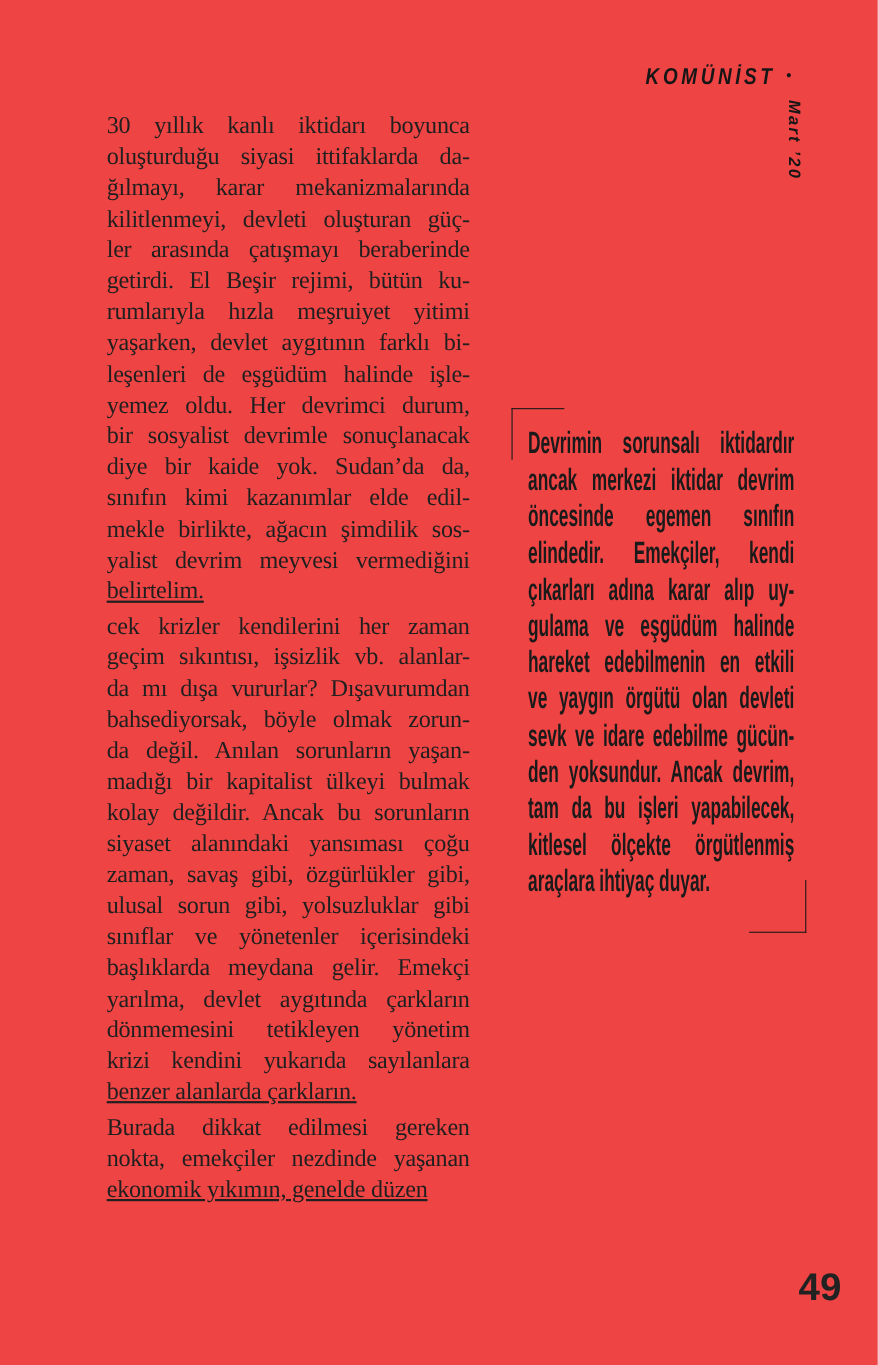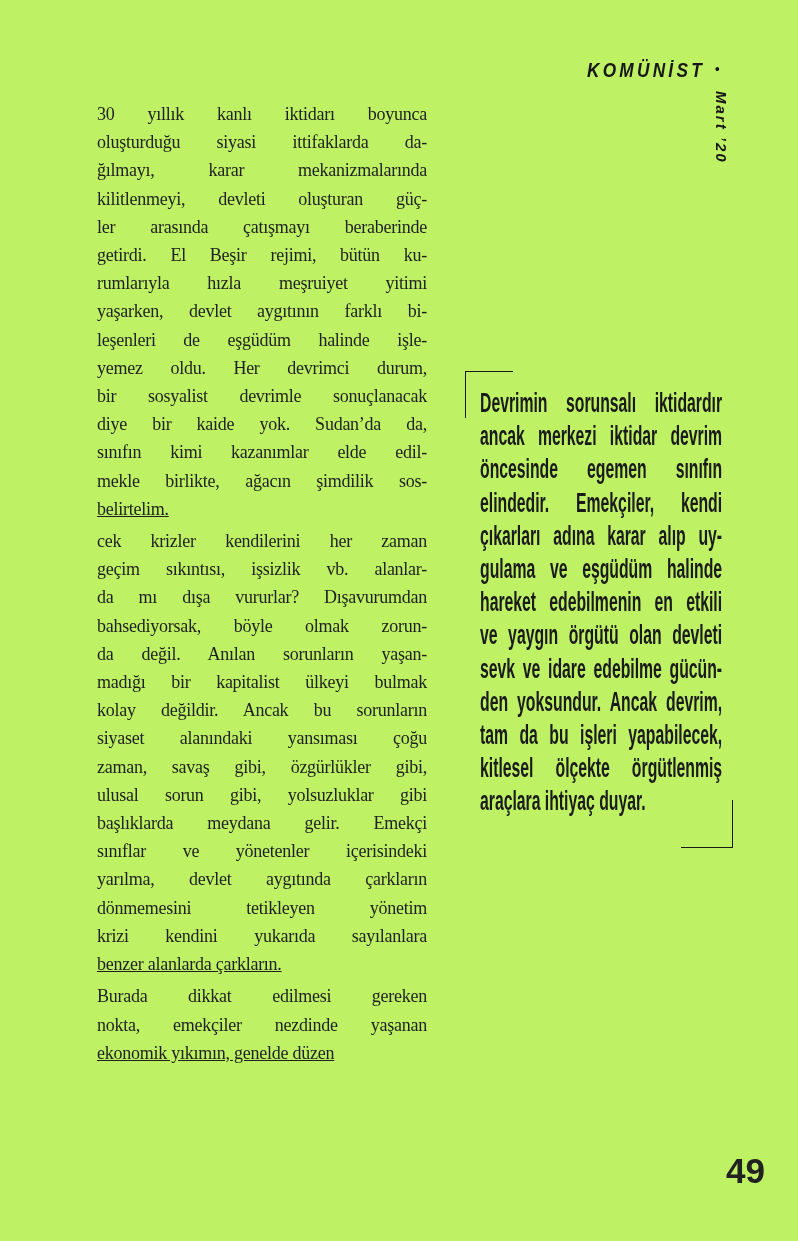--- a/index.html
+++ b/index.html
@@ -8,7 +8,7 @@
     position: relative;
     width: 798px;
     height: 1241px;
-    background: #bef264;
+    background: #ef4444;
     margin: 0 auto;
     overflow: hidden;
     font-family: "Liberation Serif", serif;

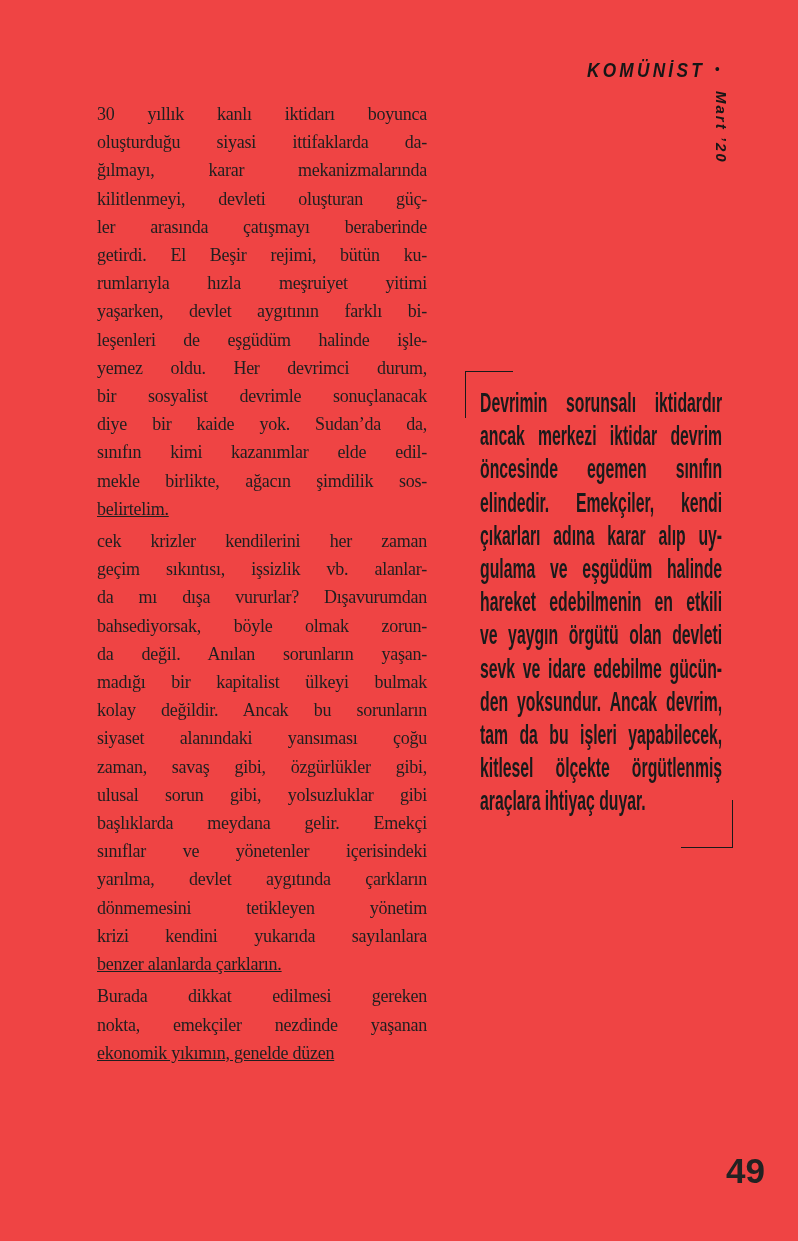--- a/index.html
+++ b/index.html
@@ -63,7 +63,7 @@
     width: 330px;
     color: #1f1f1f;
     font-family: "Liberation Serif", serif;
-    font-size: 18px;
+    font-size: 22px;
     line-height: 28.2px;
   }
   .para { margin-bottom: 4px; }

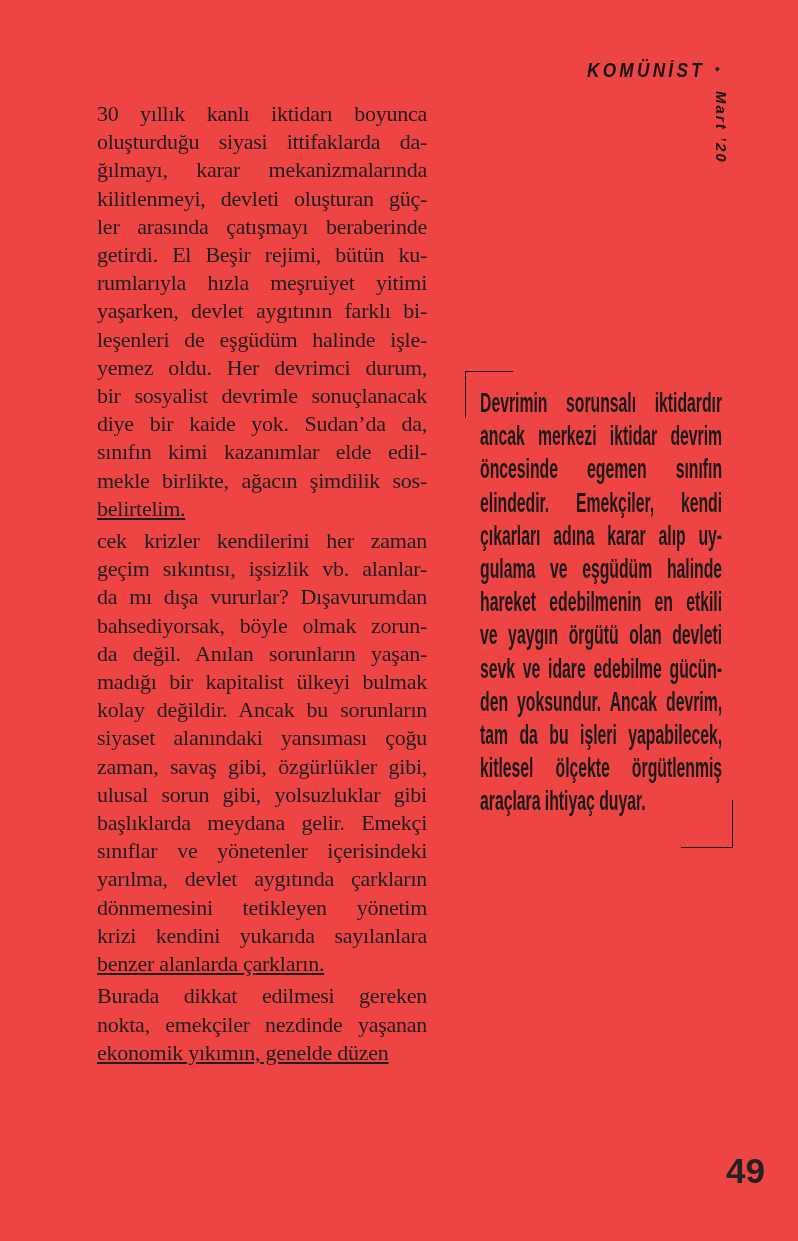--- a/index.html
+++ b/index.html
@@ -153,6 +153,7 @@
         <div class="line">diye bir kaide yok. Sudan’da da,</div>
         <div class="line">sınıfın kimi kazanımlar elde edil-</div>
         <div class="line">mekle birlikte, ağacın şimdilik sos-</div>
+        <div class="line">yalist devrim meyvesi vermediğini</div>
         <div class="line">belirtelim.</div>
       </div>
     <div class="para">

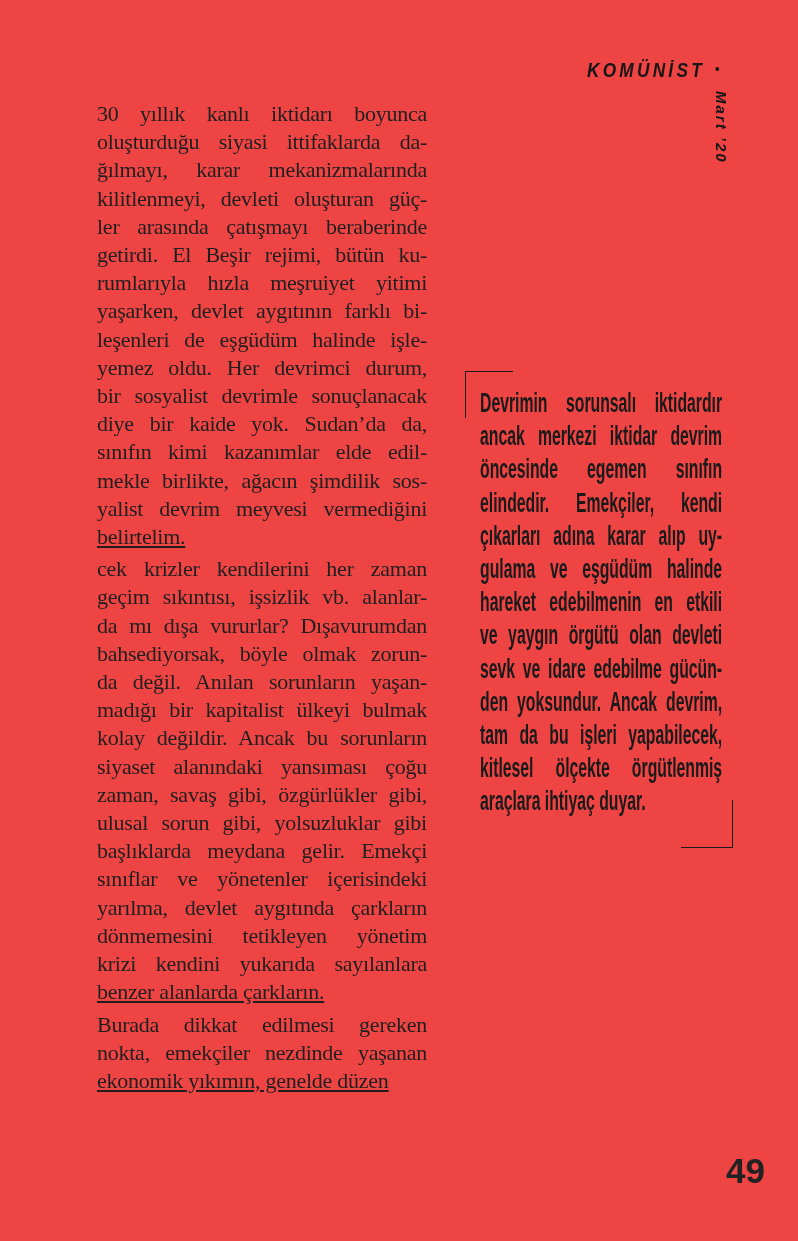--- a/index.html
+++ b/index.html
@@ -167,8 +167,8 @@
         <div class="line">siyaset alanındaki yansıması çoğu</div>
         <div class="line">zaman, savaş gibi, özgürlükler gibi,</div>
         <div class="line">ulusal sorun gibi, yolsuzluklar gibi</div>
+        <div class="line">sınıflar ve yönetenler içerisindeki</div>
         <div class="line">başlıklarda meydana gelir. Emekçi</div>
-        <div class="line">sınıflar ve yönetenler içerisindeki</div>
         <div class="line">yarılma, devlet aygıtında çarkların</div>
         <div class="line">dönmemesini tetikleyen yönetim</div>
         <div class="line">krizi kendini yukarıda sayılanlara</div>

